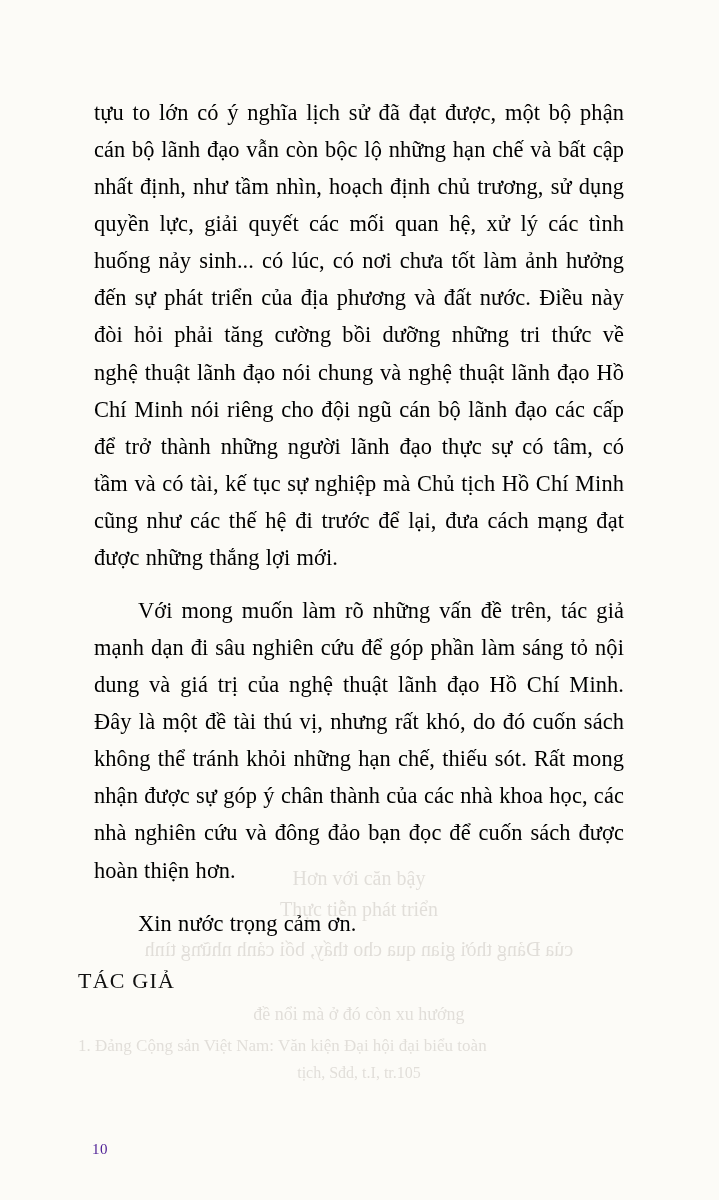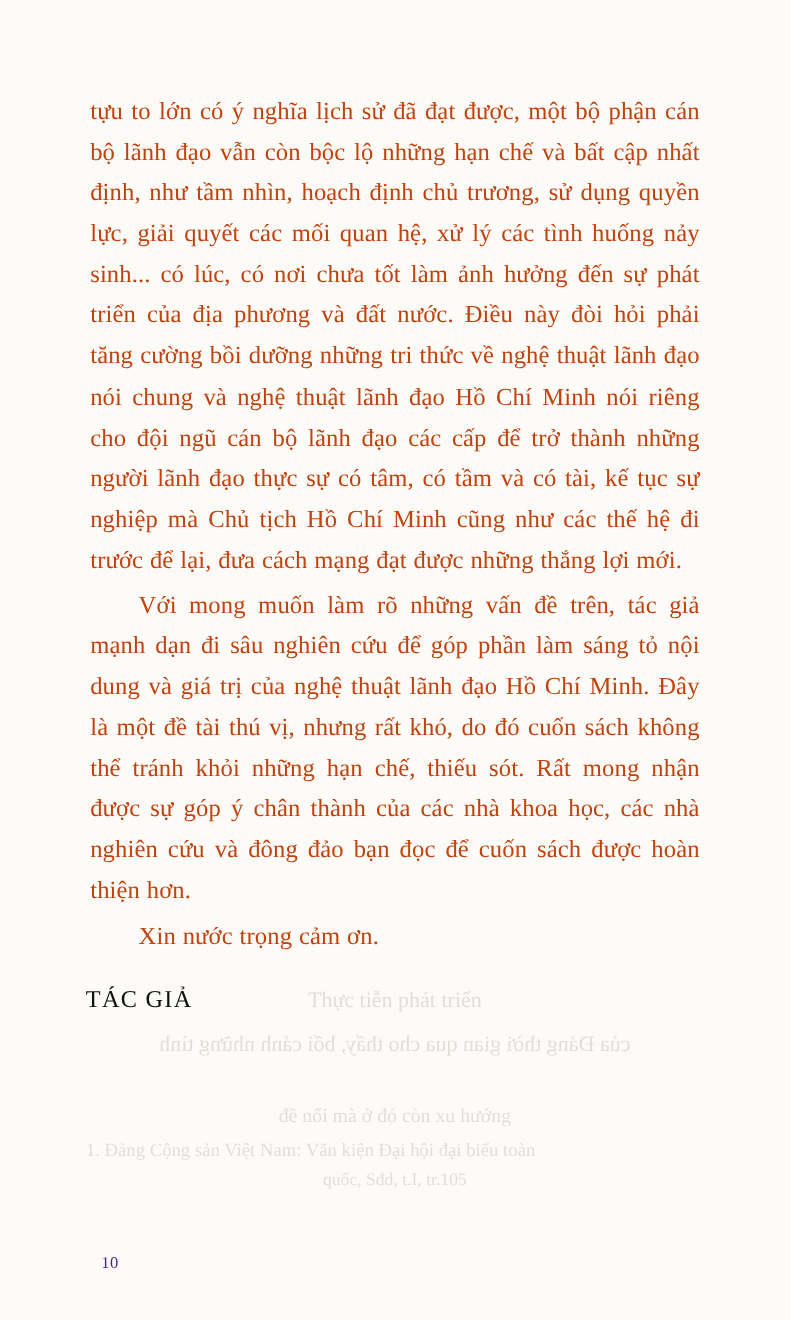--- a/index.html
+++ b/index.html
@@ -30,10 +30,10 @@
   .para {
     font-size: 22.4px;
     line-height: 1.655;
-    color: #c2410c;
+    color: #000000;
     text-align: justify;
     text-justify: inter-word;
-    margin: 4px;
+    margin: 16px;
     letter-spacing: 0.1px;
     word-spacing: 0.5px;
   }

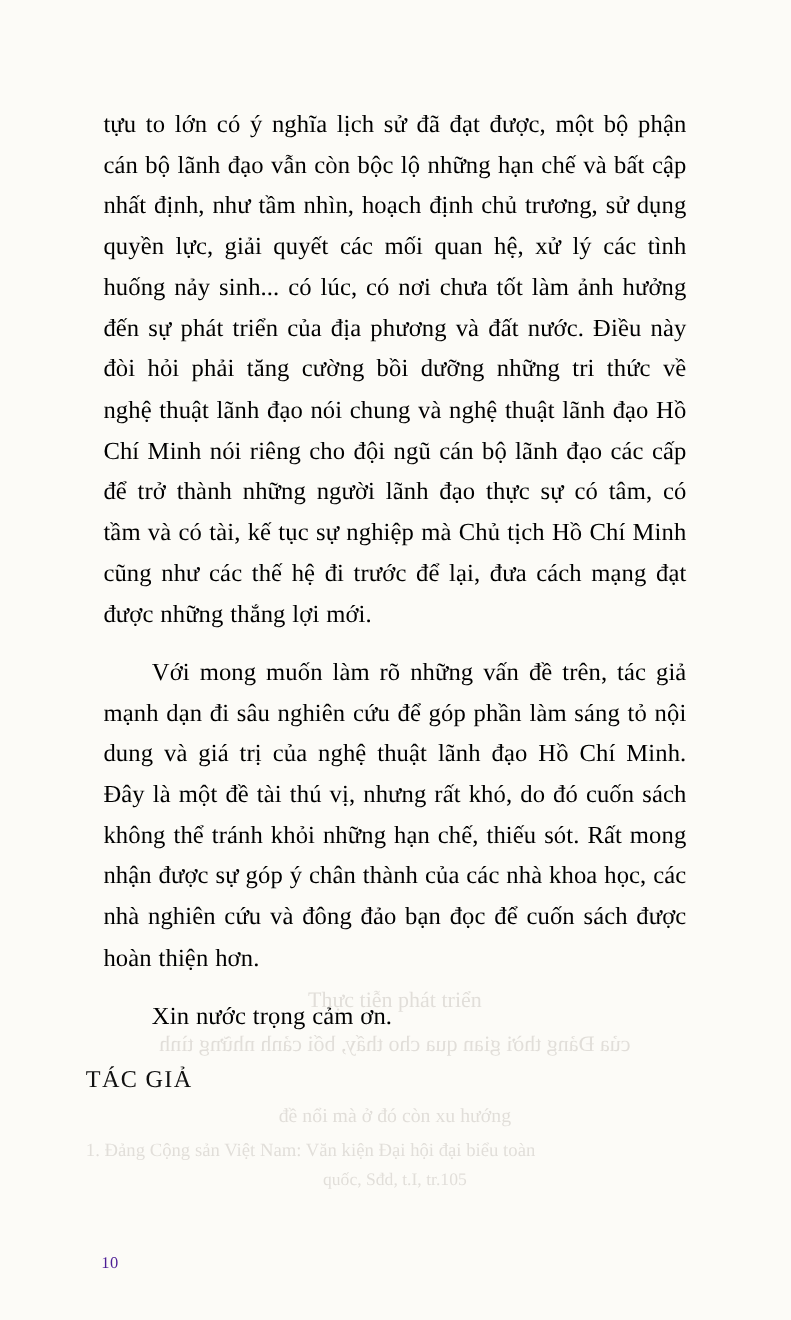--- a/index.html
+++ b/index.html
@@ -88,6 +88,7 @@
     <div class="signature">TÁC GIẢ</div>
   </div>
 
+  <div class="bleed b1">Hơn với căn bậy</div>
   <div class="bleed b2">Thực tiễn phát triển</div>
   <div class="bleed b3">của Đảng thời gian qua cho thấy, bối cảnh những tình</div>
   <div class="bleed b4">đề nổi mà ở đó còn xu hướng</div>

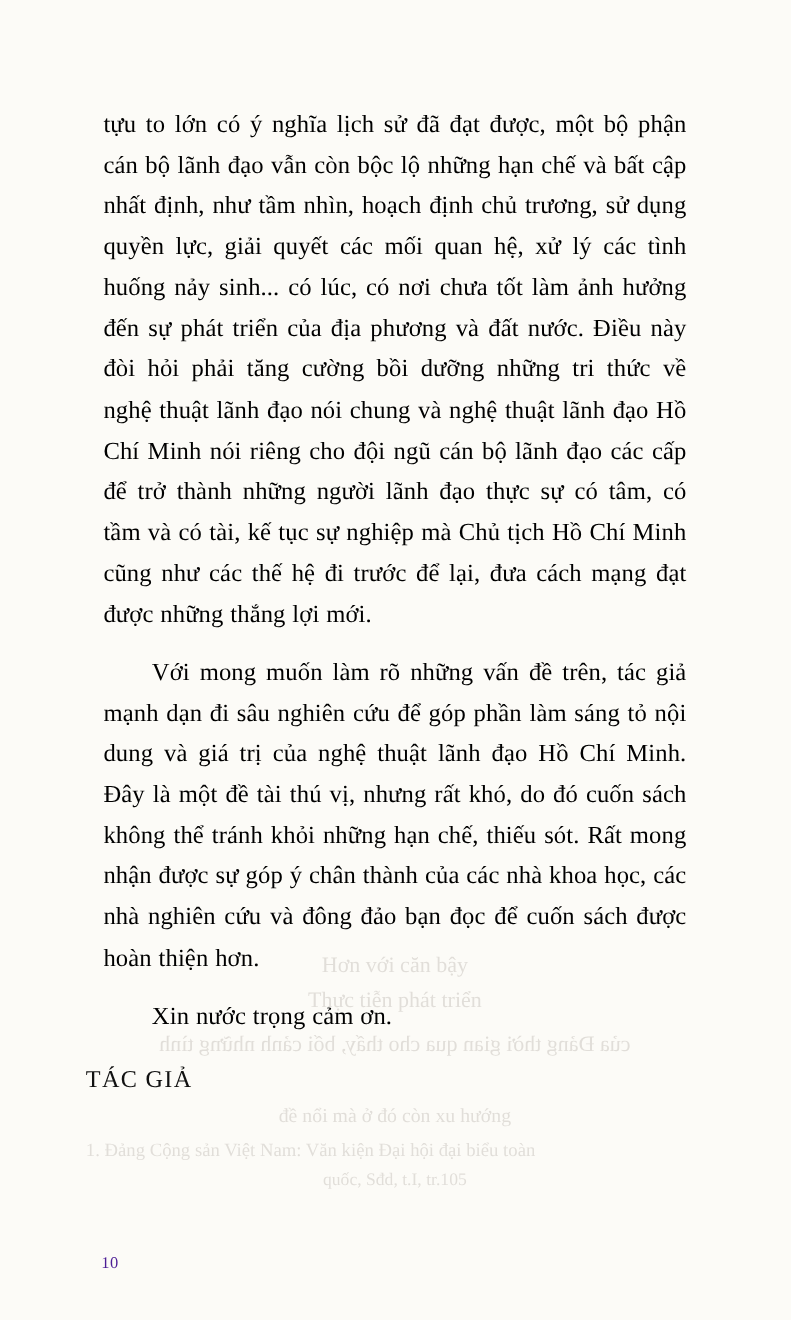--- a/index.html
+++ b/index.html
@@ -93,7 +93,7 @@
   <div class="bleed b3">của Đảng thời gian qua cho thấy, bối cảnh những tình</div>
   <div class="bleed b4">đề nổi mà ở đó còn xu hướng</div>
   <div class="bleed b5">1. Đảng Cộng sản Việt Nam: Văn kiện Đại hội đại biểu toàn</div>
-  <div class="bleed b6">quốc, Sđd, t.I, tr.105</div>
+  <div class="bleed b6">tịch, Sđd, t.I, tr.105</div>
 
   <div class="page-number">10</div>
 </div>

